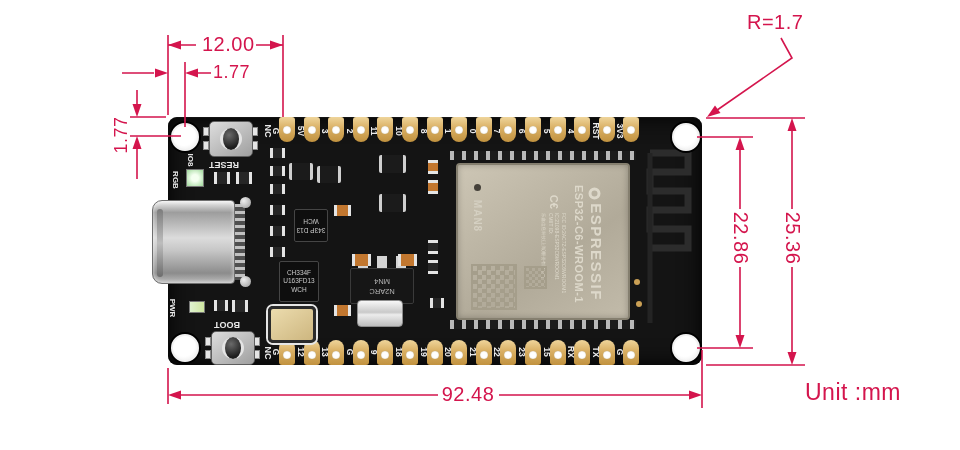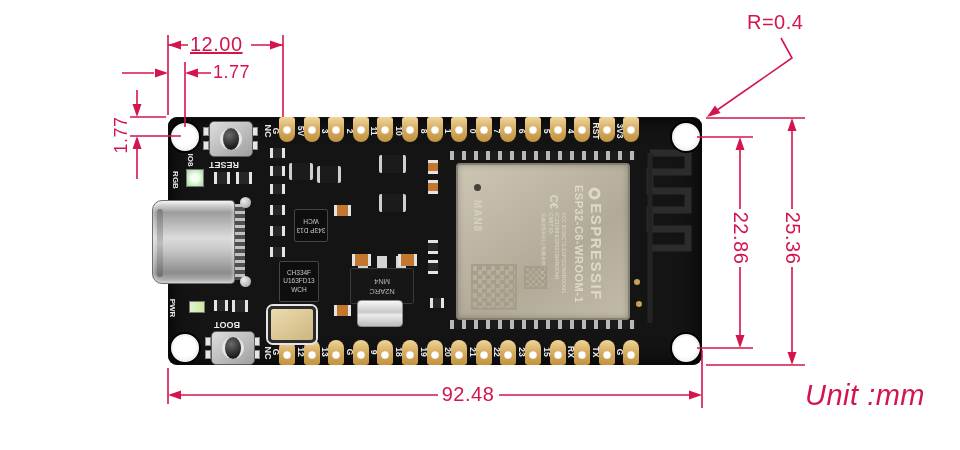--- a/index.html
+++ b/index.html
@@ -392,7 +392,7 @@
   <div class="dim" style="left:188px;top:34px;width:56px;text-align:center;text-decoration:underline;">12.00</div>
   <div class="dim" style="left:211px;top:63px;font-size:18px;">1.77</div>
   <div class="dim rot-90" style="left:99px;top:126px;width:44px;text-align:center;font-size:18px;">1.77</div>
-  <div class="dim" style="left:745px;top:12px;">R=0.4</div>
+  <div class="dim" style="left:745px;top:12px;">R=1.7</div>
   <div class="dim rot90" style="left:712px;top:228px;width:58px;text-align:center;">22.86</div>
   <div class="dim rot90" style="left:764px;top:228px;width:58px;text-align:center;">25.36</div>
   <div class="dim" style="left:438px;top:384px;width:60px;text-align:center;">92.48</div>

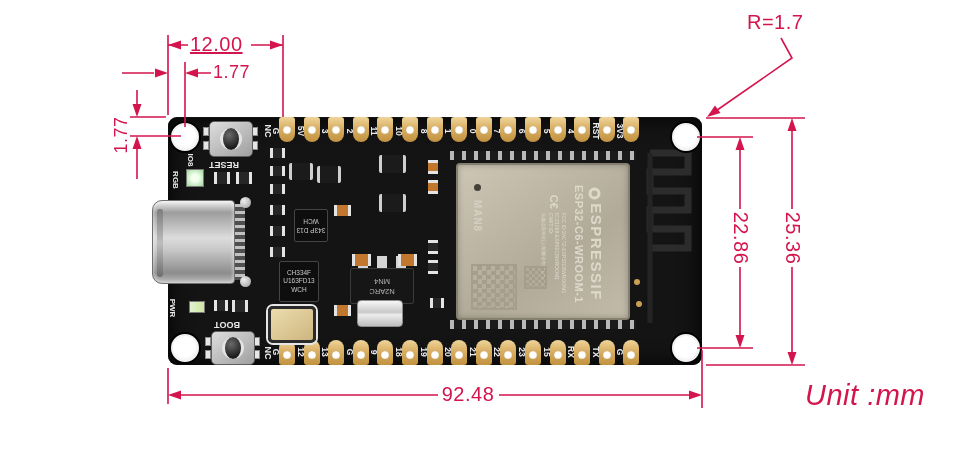--- a/index.html
+++ b/index.html
@@ -389,7 +389,7 @@
     </g>
   </svg>
 
-  <div class="dim" style="left:188px;top:34px;width:56px;text-align:center;text-decoration:underline;">12.00</div>
+  <div class="dim" style="left:200px;top:34px;width:56px;text-align:center;">12.00</div>
   <div class="dim" style="left:211px;top:63px;font-size:18px;">1.77</div>
   <div class="dim rot-90" style="left:99px;top:126px;width:44px;text-align:center;font-size:18px;">1.77</div>
   <div class="dim" style="left:745px;top:12px;">R=1.7</div>

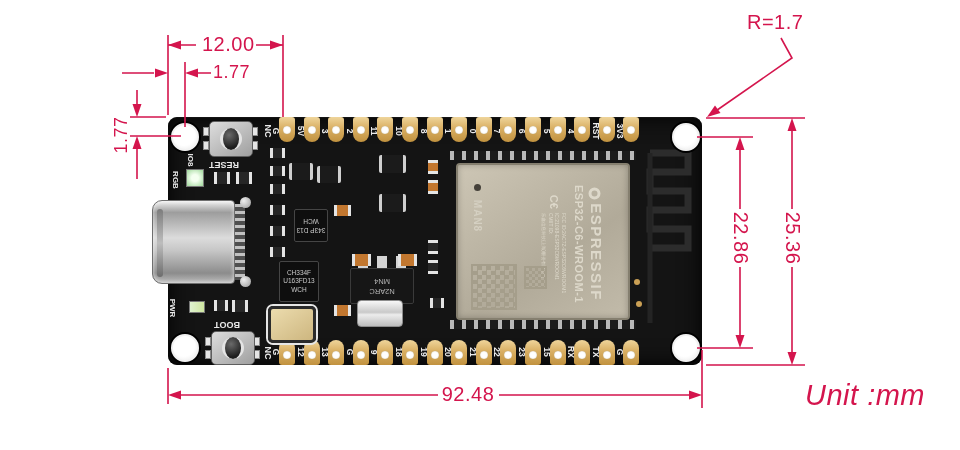--- a/index.html
+++ b/index.html
@@ -13,7 +13,7 @@
        background:#fff;padding:0 2px;line-height:1;white-space:nowrap;}
   .dim.rot90{transform:rotate(90deg);}
   .dim.rot-90{transform:rotate(-90deg);}
-  .unit{font-size:29px;font-style:italic;}
+  .unit{font-size:23px;}
 
   
   #board{position:absolute;left:168px;top:117px;width:534px;height:248px;z-index:1;

